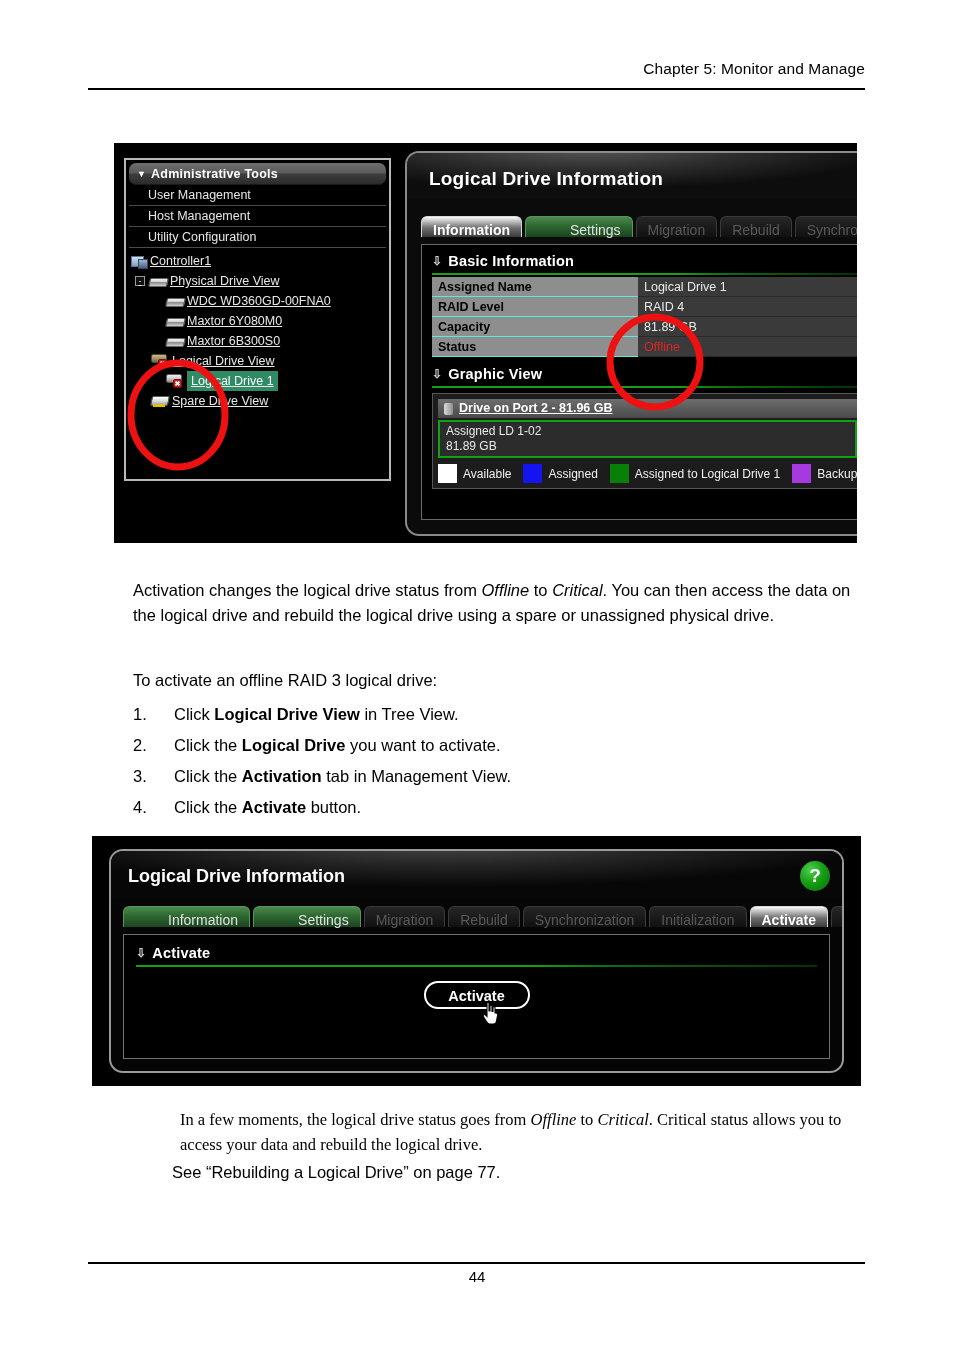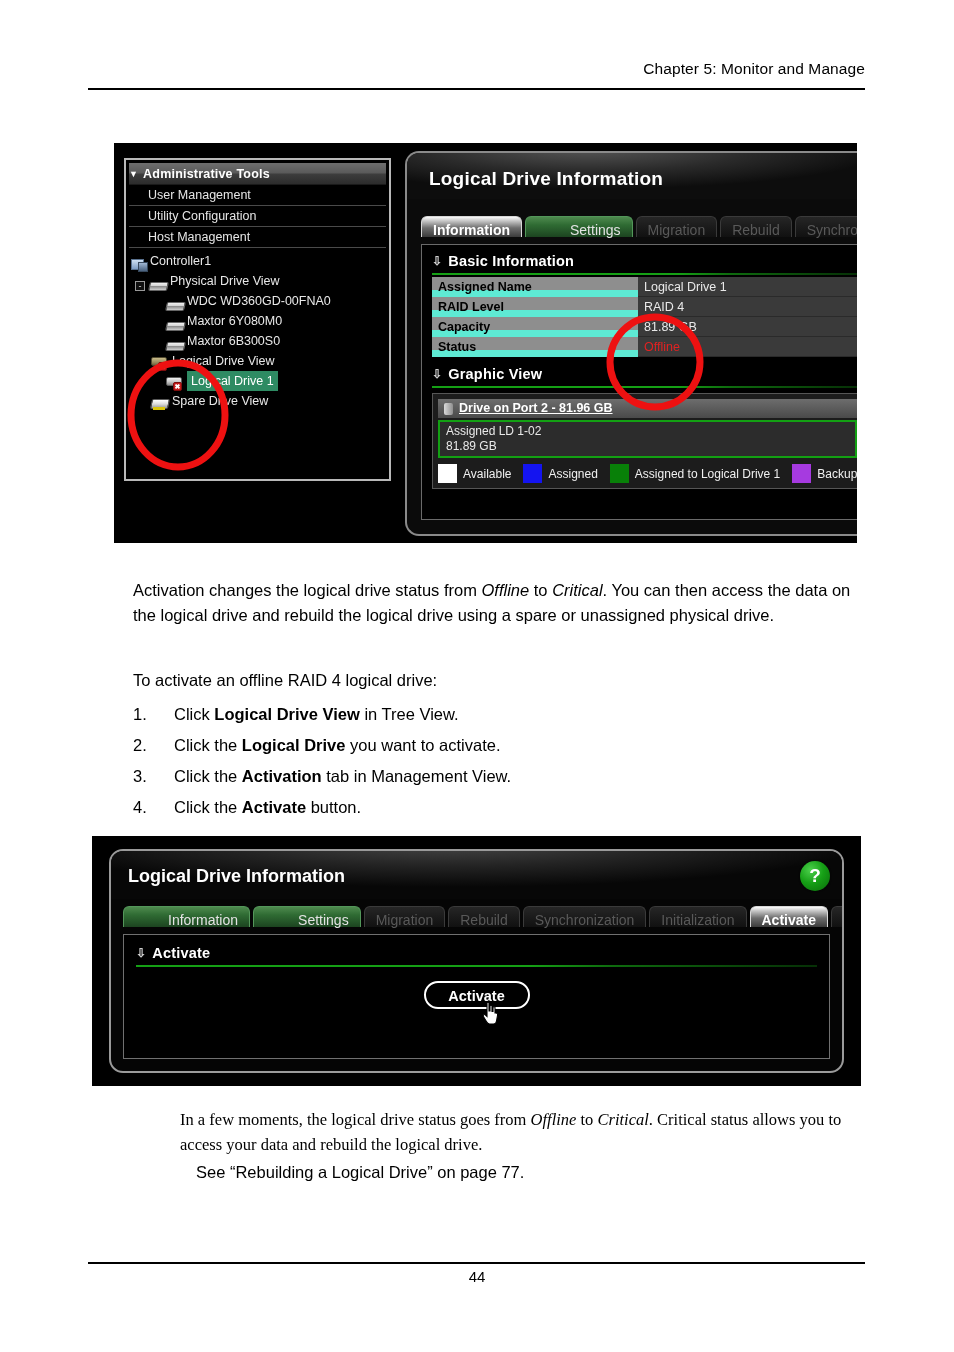--- a/index.html
+++ b/index.html
@@ -61,8 +61,9 @@
     height: 22px; line-height: 22px;
     background: linear-gradient(to bottom,#6e6e6e 0%,#5b5b5b 45%,#3c3c3c 55%,#2c2c2c 100%);
     color: #fff; font-size: 12.5px; font-weight: bold;
-    letter-spacing: .2px;
+    padding-left: 8px; letter-spacing: .2px;
     border-bottom: 1px solid #1a1a1a;
+    border-radius: 7px;
   }
   .tree-hdr .caret { font-size: 9px; margin-right: 5px; vertical-align: 1px; }
   .tree-row {

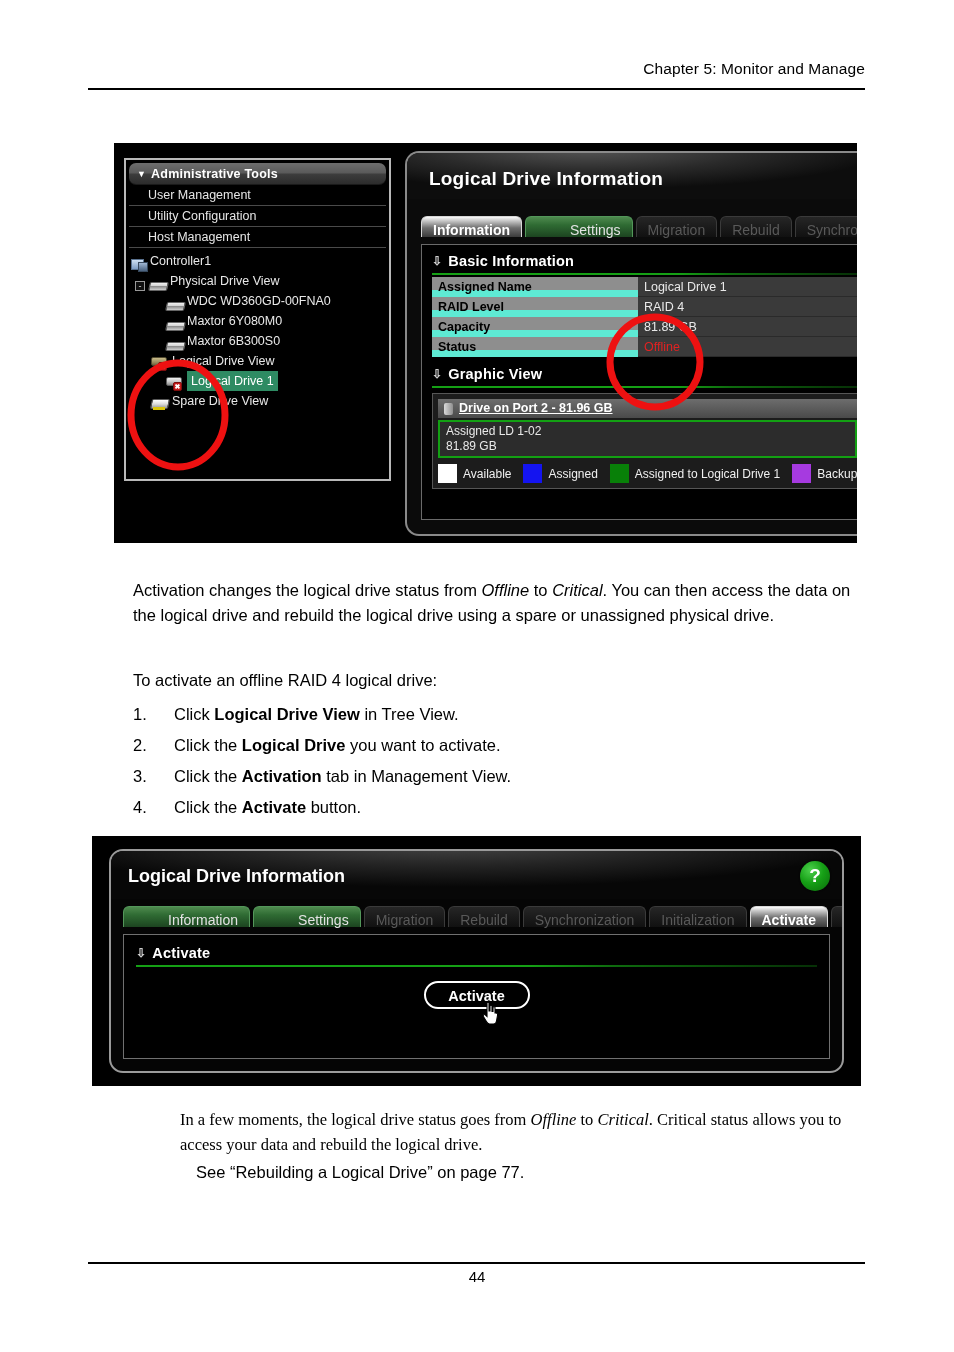--- a/index.html
+++ b/index.html
@@ -292,8 +292,8 @@
         <span class="caret">▼</span><span>Administrative Tools</span>
       </div>
       <div class="tree-row">User Management</div>
+      <div class="tree-row">Host Management</div>
       <div class="tree-row">Utility Configuration</div>
-      <div class="tree-row">Host Management</div>
 
       <div style="padding:3px 0 0 2px;">
         <div class="tree-node">

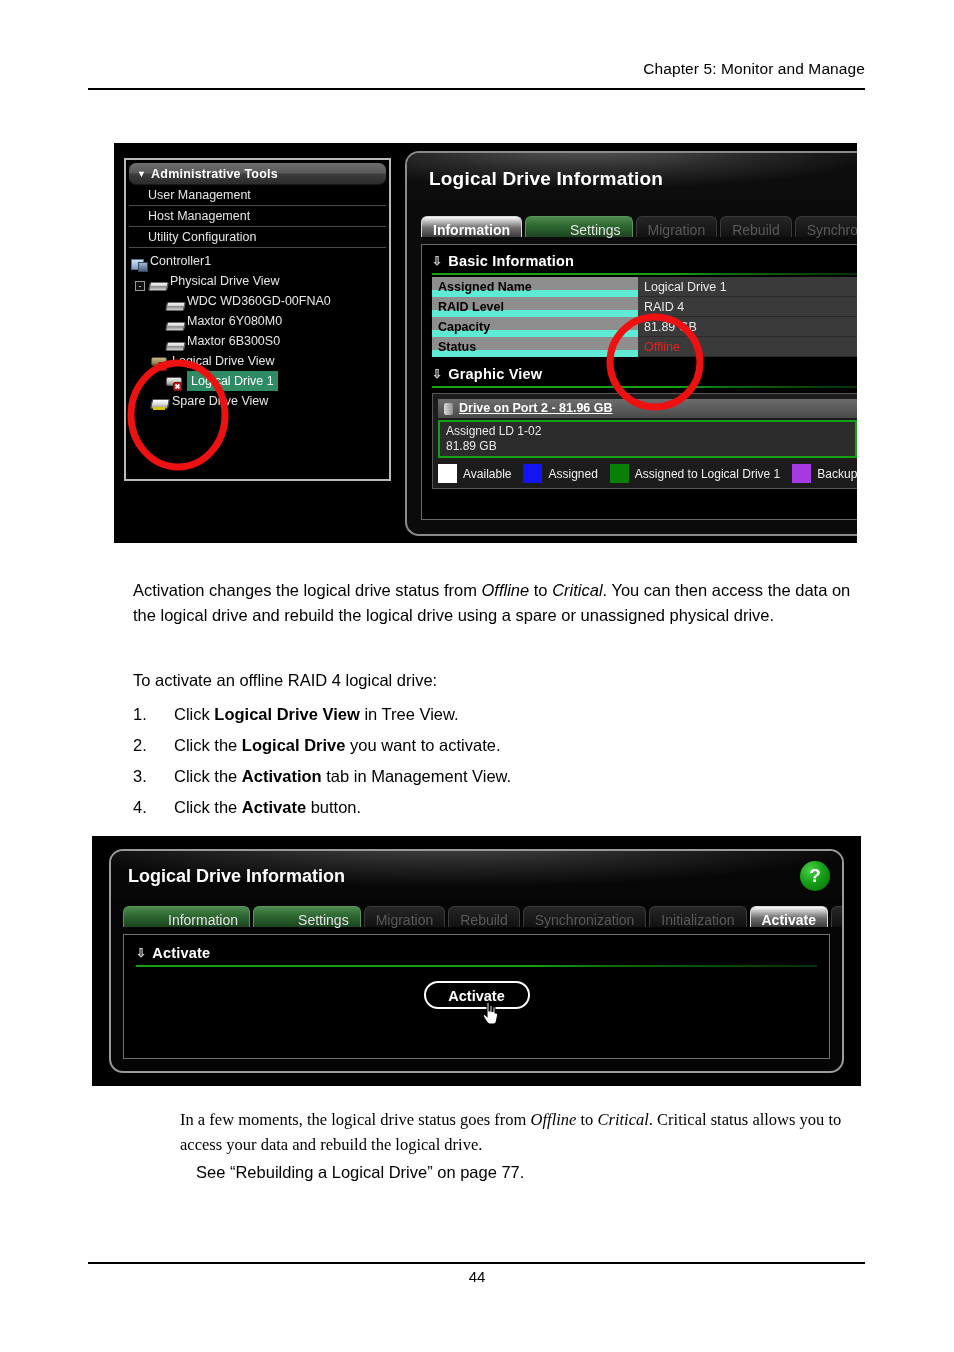--- a/index.html
+++ b/index.html
@@ -76,8 +76,9 @@
   .tree-node {
     height: 20px; line-height: 20px;
     color: #e8e8e8; font-size: 12.5px;
-    display: flex; align-items: flex-end;
+    display: flex; align-items: center;
     white-space: nowrap;
+    text-decoration: underline;
   }
   .tree-label { margin-left: 3px; }
   .tree-label.sel {

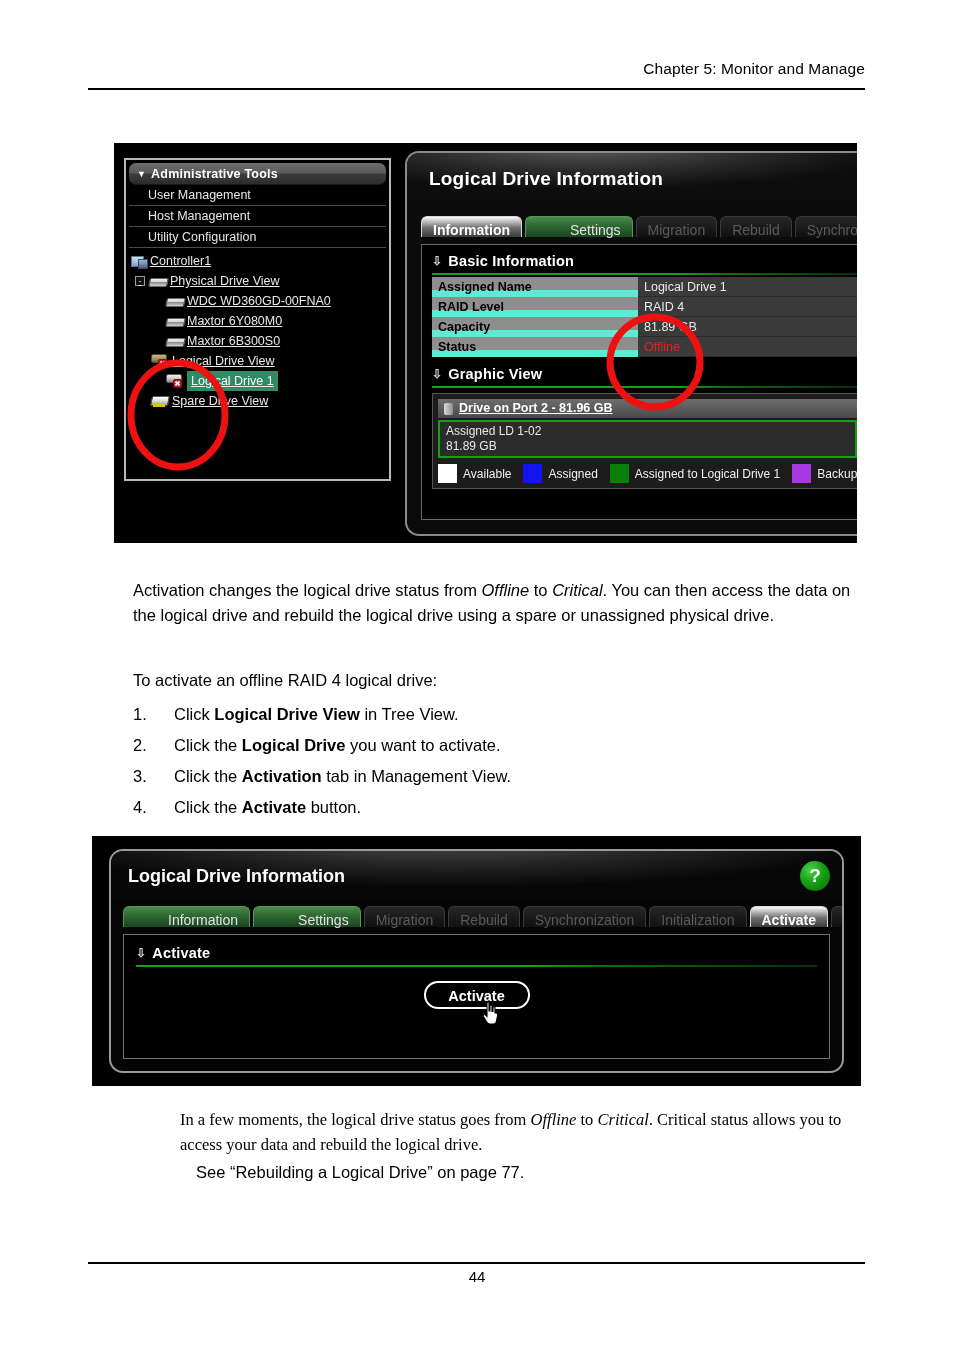--- a/index.html
+++ b/index.html
@@ -191,7 +191,7 @@
   .kv-k {
     width: 206px; background:#8e8e8e; color:#000;
     font-size:12.5px; font-weight:bold; line-height:20px; padding-left:6px;
-    border-bottom:7px solid #5eead4;
+    border-bottom:1px solid #5eead4;
   }
   .kv-v {
     flex:1; background:#3a3a3a; color:#e9e9e9;

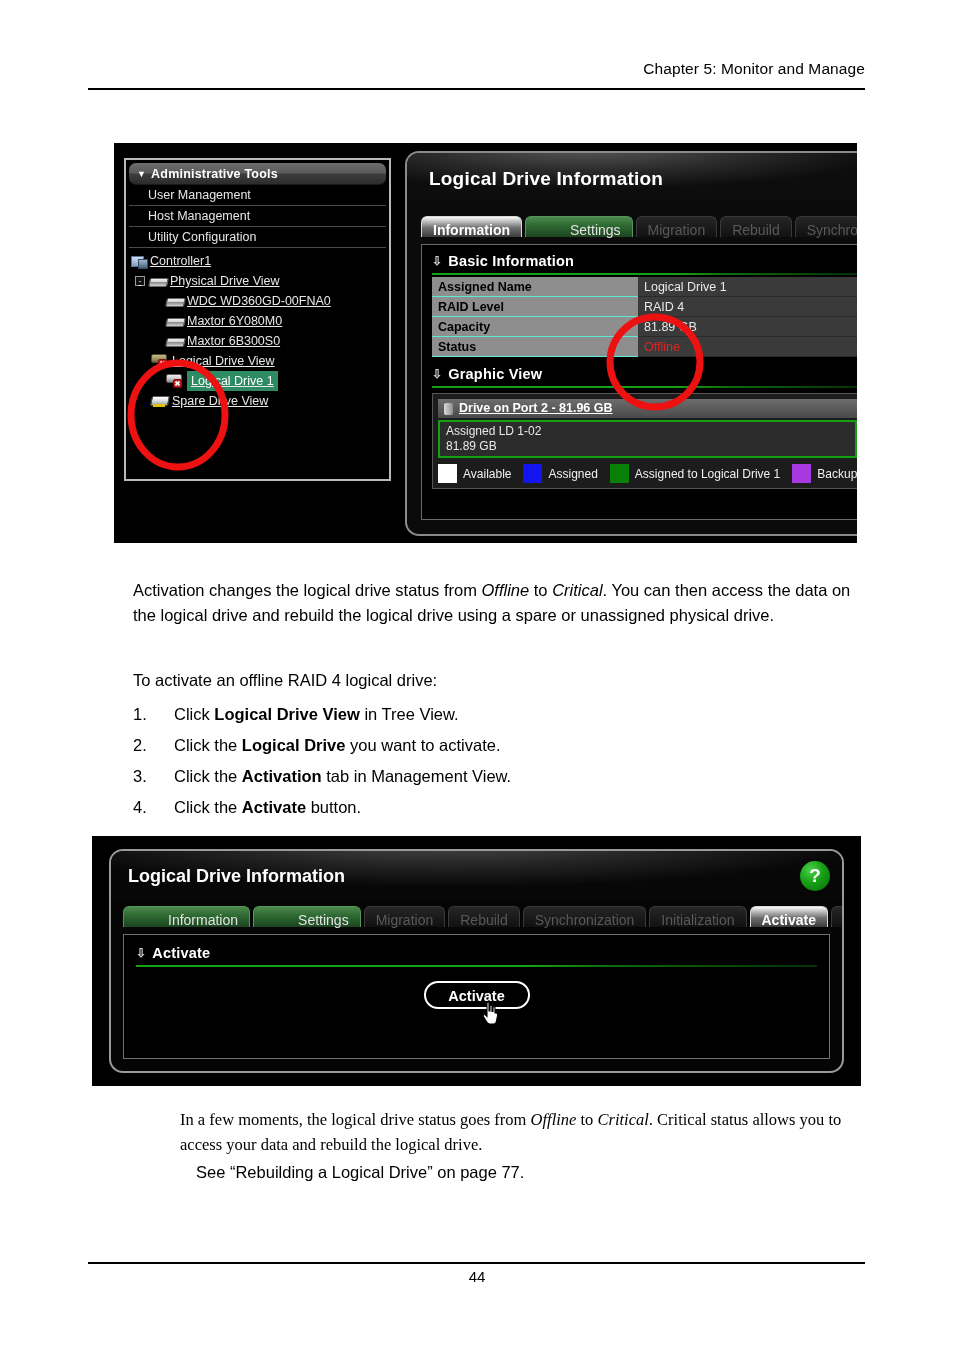--- a/index.html
+++ b/index.html
@@ -417,7 +417,7 @@
     <span>Activation changes the logical drive status from </span><i>Offline</i><span> to </span><i>Critical</i><span>. You can then access the data on the logical drive and rebuild the logical drive using a spare or unassigned physical drive.</span>
   </div>
 
-  <div class="para" style="left:133px; top:668px;">To activate an offline RAID 4 logical drive:</div>
+  <div class="para" style="left:133px; top:668px;">To activate an offline RAID 3 logical drive:</div>
 
   <div class="olist" style="left:133px; top:699px; width:734px;">
     <div class="li">

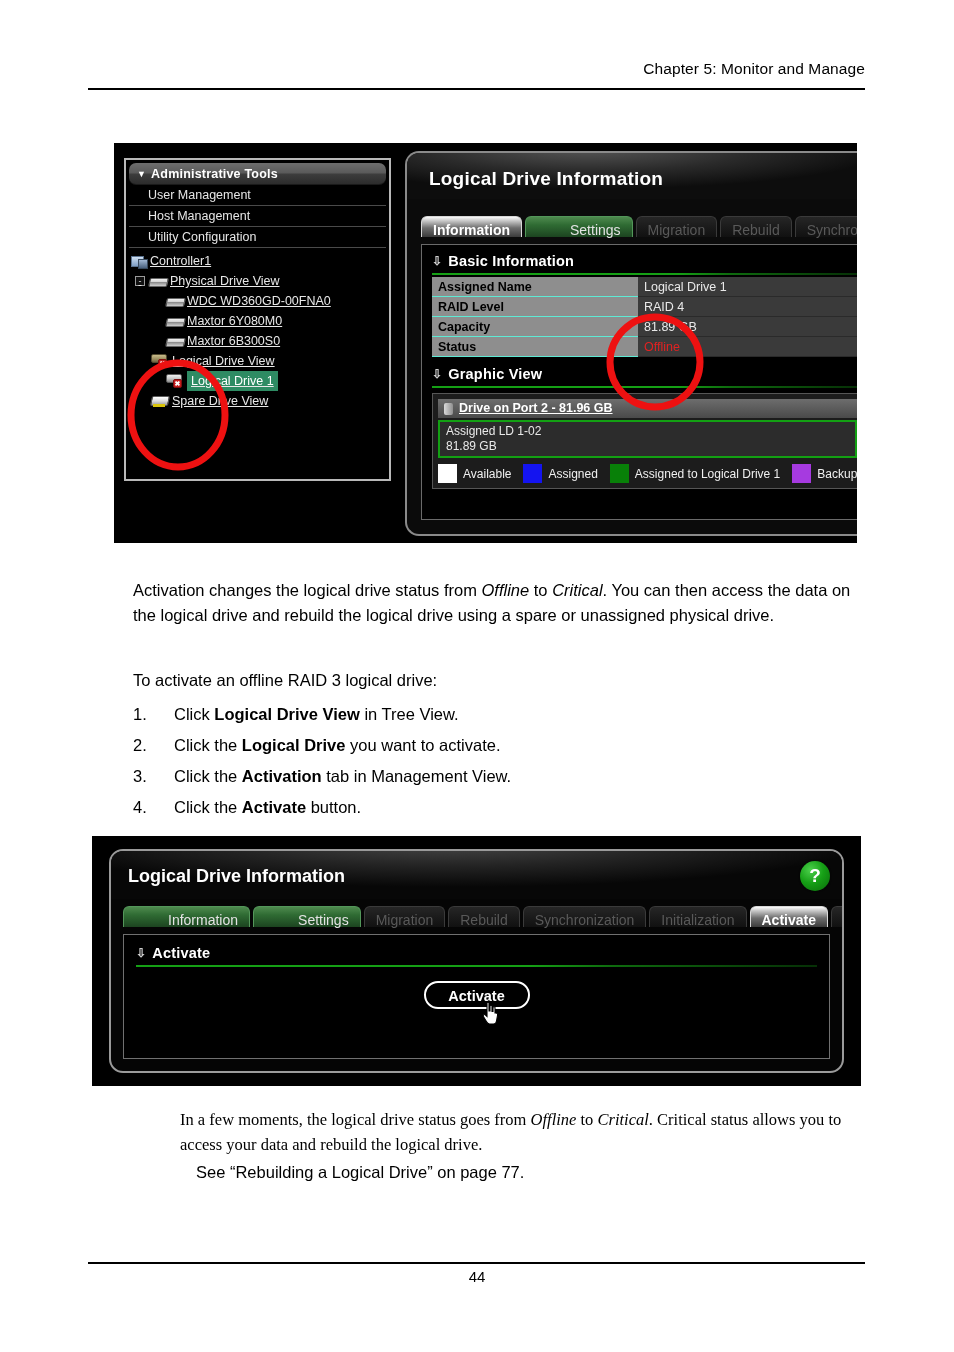--- a/index.html
+++ b/index.html
@@ -474,7 +474,7 @@
   <div class="para" style="left:180px; top:1107px; width:695px;font-family:Liberation Serif, serif;">
     <span>In a few moments, the logical drive status goes from </span><i>Offline</i><span> to </span><i>Critical</i><span>. Critical status allows you to access your data and rebuild the logical drive.</span>
   </div>
-  <div class="para" style="left:172px; top:1160px;margin-left:24px;">See “Rebuilding a Logical Drive” on page 77.</div>
+  <div class="para" style="left:172px; top:1160px;">See “Rebuilding a Logical Drive” on page 77.</div>
 
   <div class="ftr-rule"></div>
   <div class="ftr-num">44</div>

